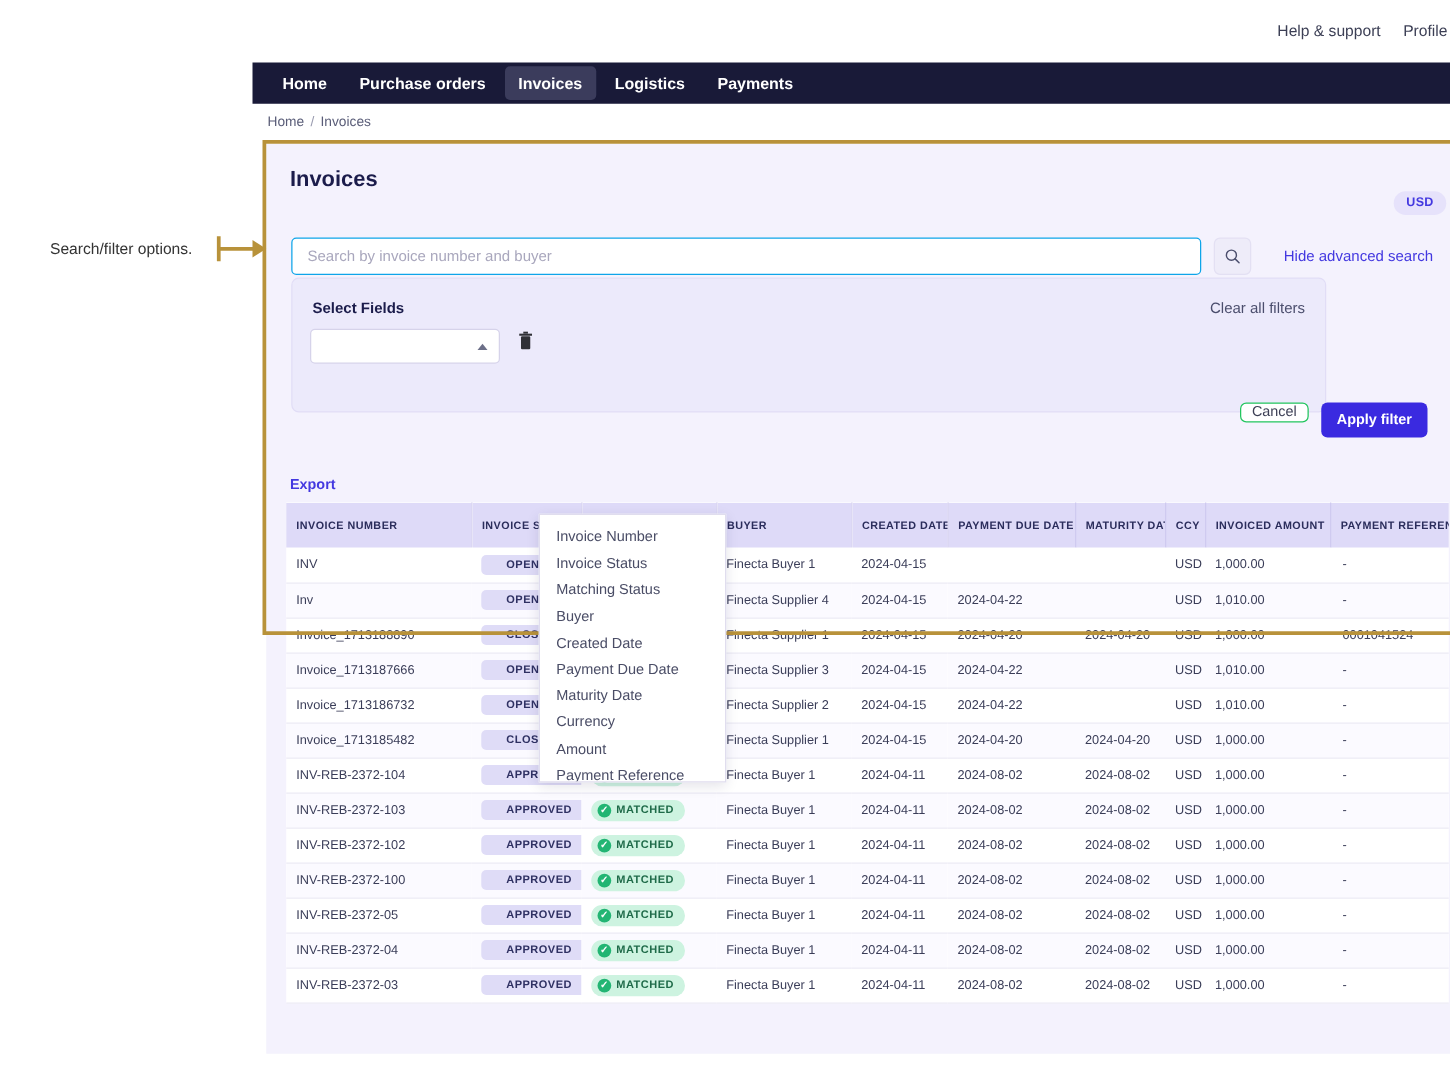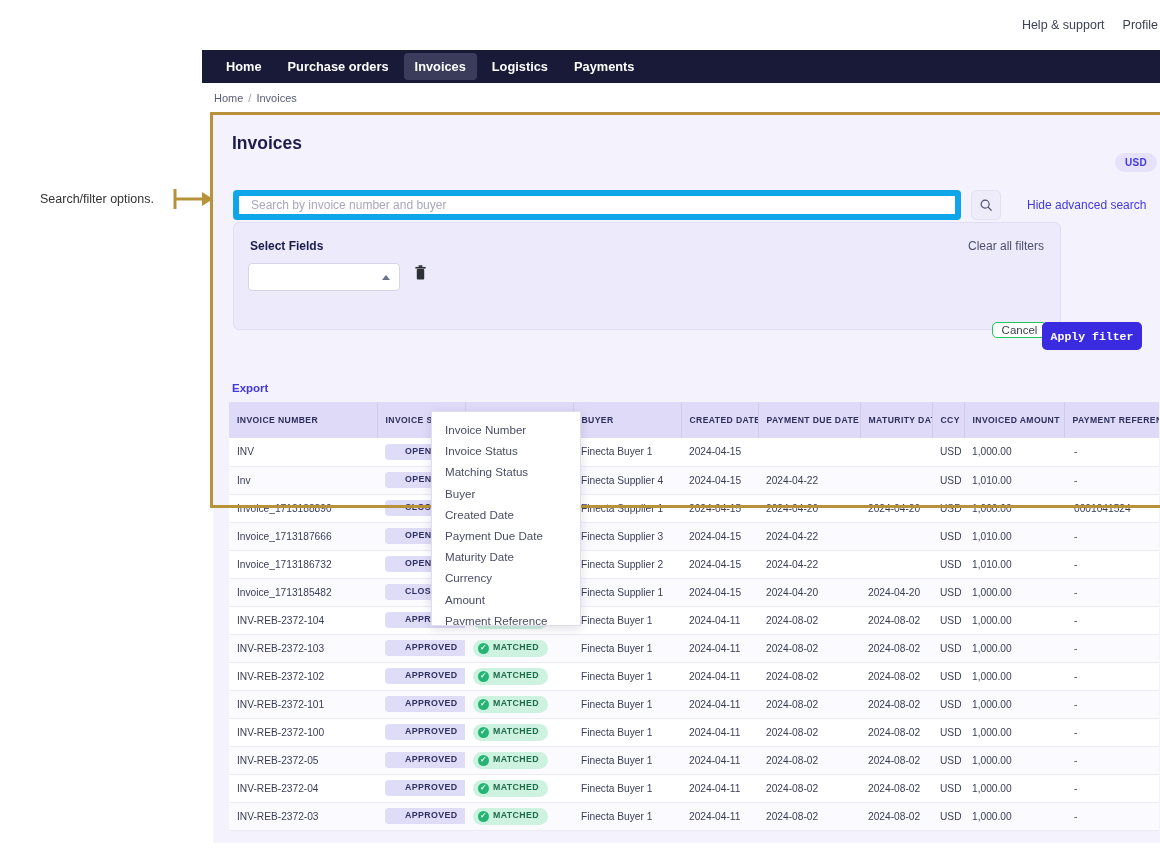--- a/index.html
+++ b/index.html
@@ -65,7 +65,7 @@
   
   .search-row { position:absolute; left:20px; top:73px; width:922px; height:34px; display:flex; align-items:center; gap:10px; }
   .search-input {
-    width:728px; height:30px; border:6px solid #0ea5e9; border-radius:4px; background:#fff;
+    width:728px; height:30px; border:1px solid #0ea5e9; border-radius:4px; background:#fff;
     padding:0 12px; font-size:12px; color:#3c3f55; outline:none;
   }
   .search-input::placeholder { color:#a9a7bd; }

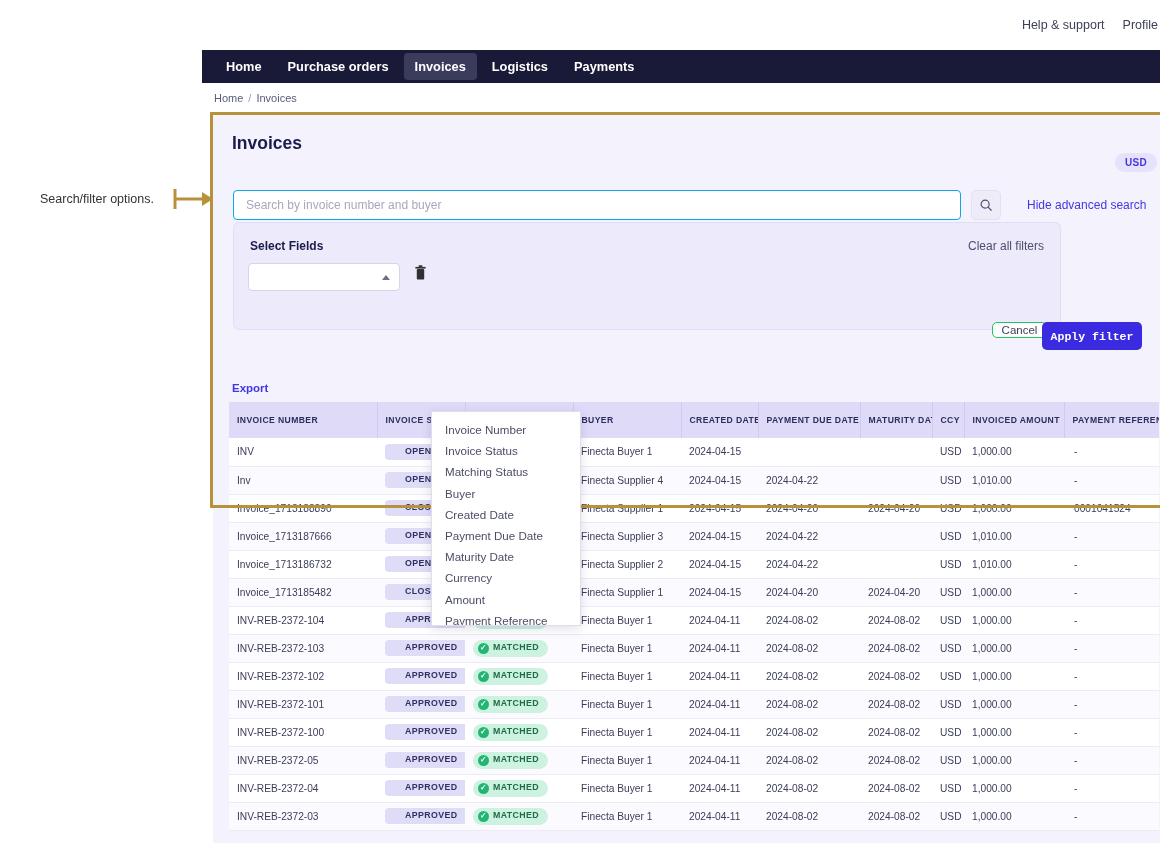--- a/index.html
+++ b/index.html
@@ -100,9 +100,9 @@
     font-size:11.5px; color:#3c3f55; cursor:pointer; font-family:"Liberation Sans",sans-serif;
   }
   .btn-apply {
-    position:absolute; right:13px; top:5px; width:100px; height:28px;
+    position:absolute; right:13px; top:5px; width:85px; height:28px;
     background:#3a2ae0; border:none; border-radius:5px;
-    font-size:11.5px; font-weight:bold; color:#fff; cursor:pointer; font-family:Liberation Mono, monospace;
+    font-size:11.5px; font-weight:bold; color:#fff; cursor:pointer; font-family:Liberation Sans, sans-serif;
   }
 
   

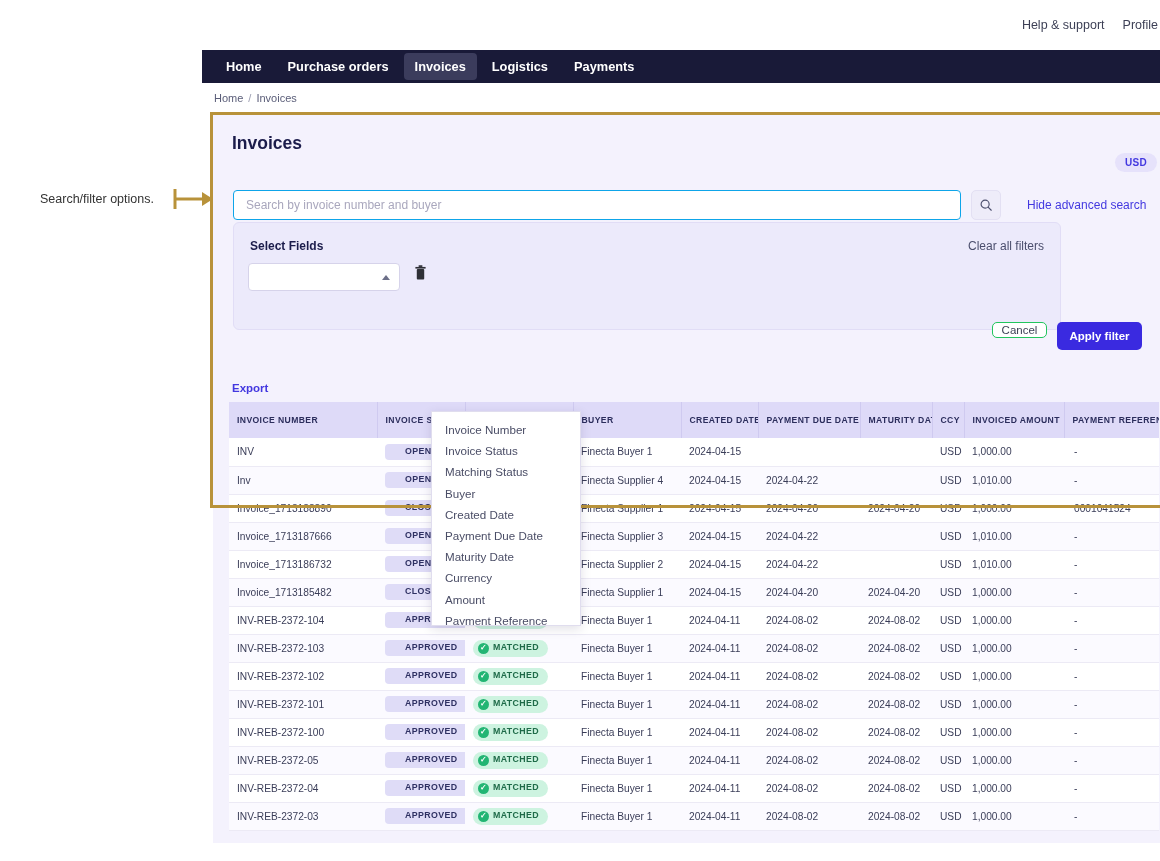--- a/index.html
+++ b/index.html
@@ -352,18 +352,6 @@
               <td class="payref">-</td>
             </tr>
             <tr>
-              <td>INV-REB-2372-101</td>
-              <td><span class="pill status">APPROVED</span></td>
-              <td><span class="pill match matched"><span class="dot green">✓</span>MATCHED</span></td>
-              <td>Finecta Buyer 1</td>
-              <td>2024-04-11</td>
-              <td>2024-08-02</td>
-              <td>2024-08-02</td>
-              <td>USD</td>
-              <td class="num">1,000.00</td>
-              <td class="payref">-</td>
-            </tr>
-            <tr>
               <td>INV-REB-2372-100</td>
               <td><span class="pill status">APPROVED</span></td>
               <td><span class="pill match matched"><span class="dot green">✓</span>MATCHED</span></td>

